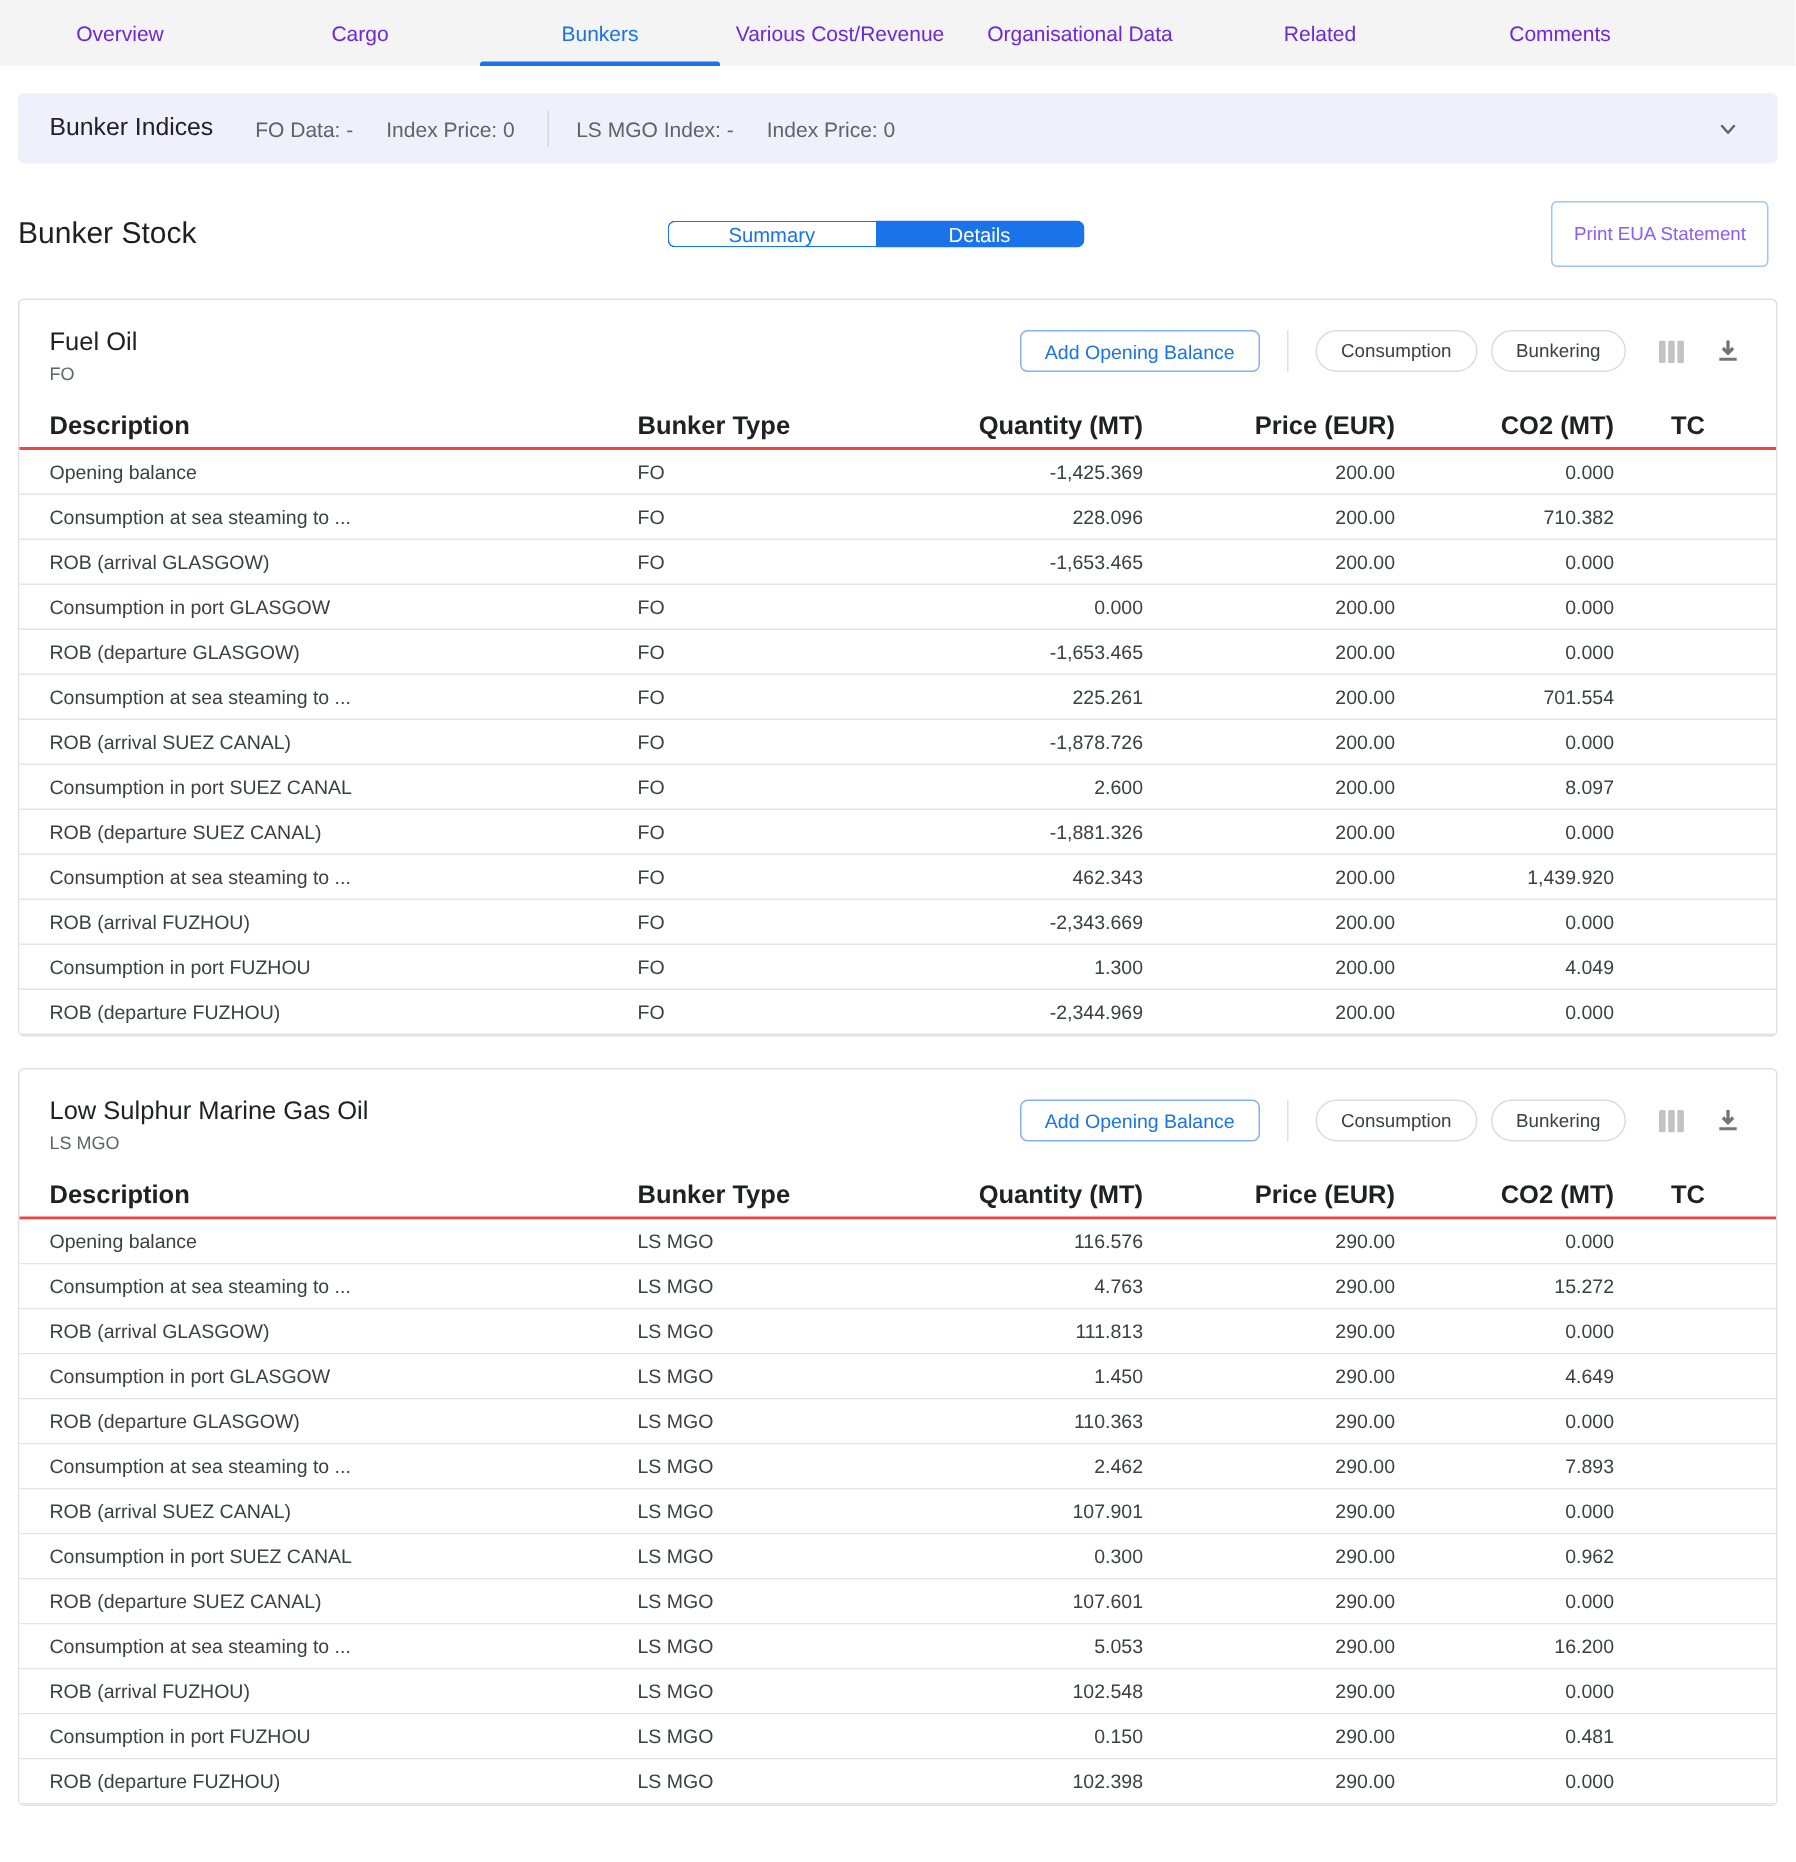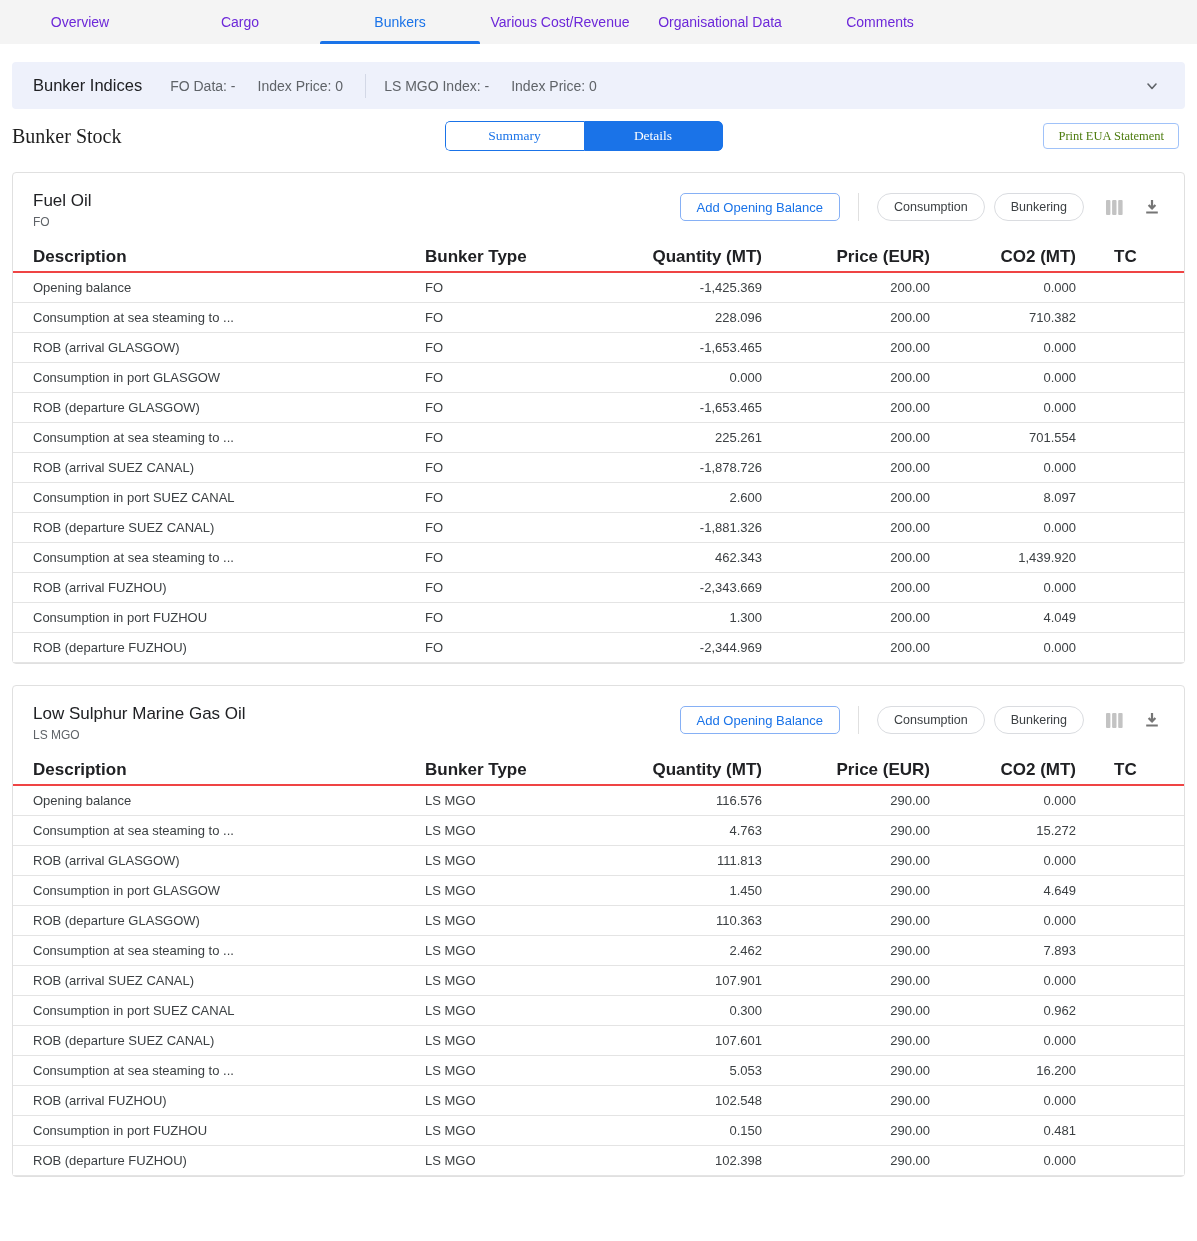--- a/index.html
+++ b/index.html
@@ -192,6 +192,7 @@
   <div class="tab active">Bunkers</div>
   <div class="tab">Various Cost/Revenue</div>
   <div class="tab">Organisational Data</div>
+  <div class="tab">Related</div>
   <div class="tab">Comments</div>
 </div>
 

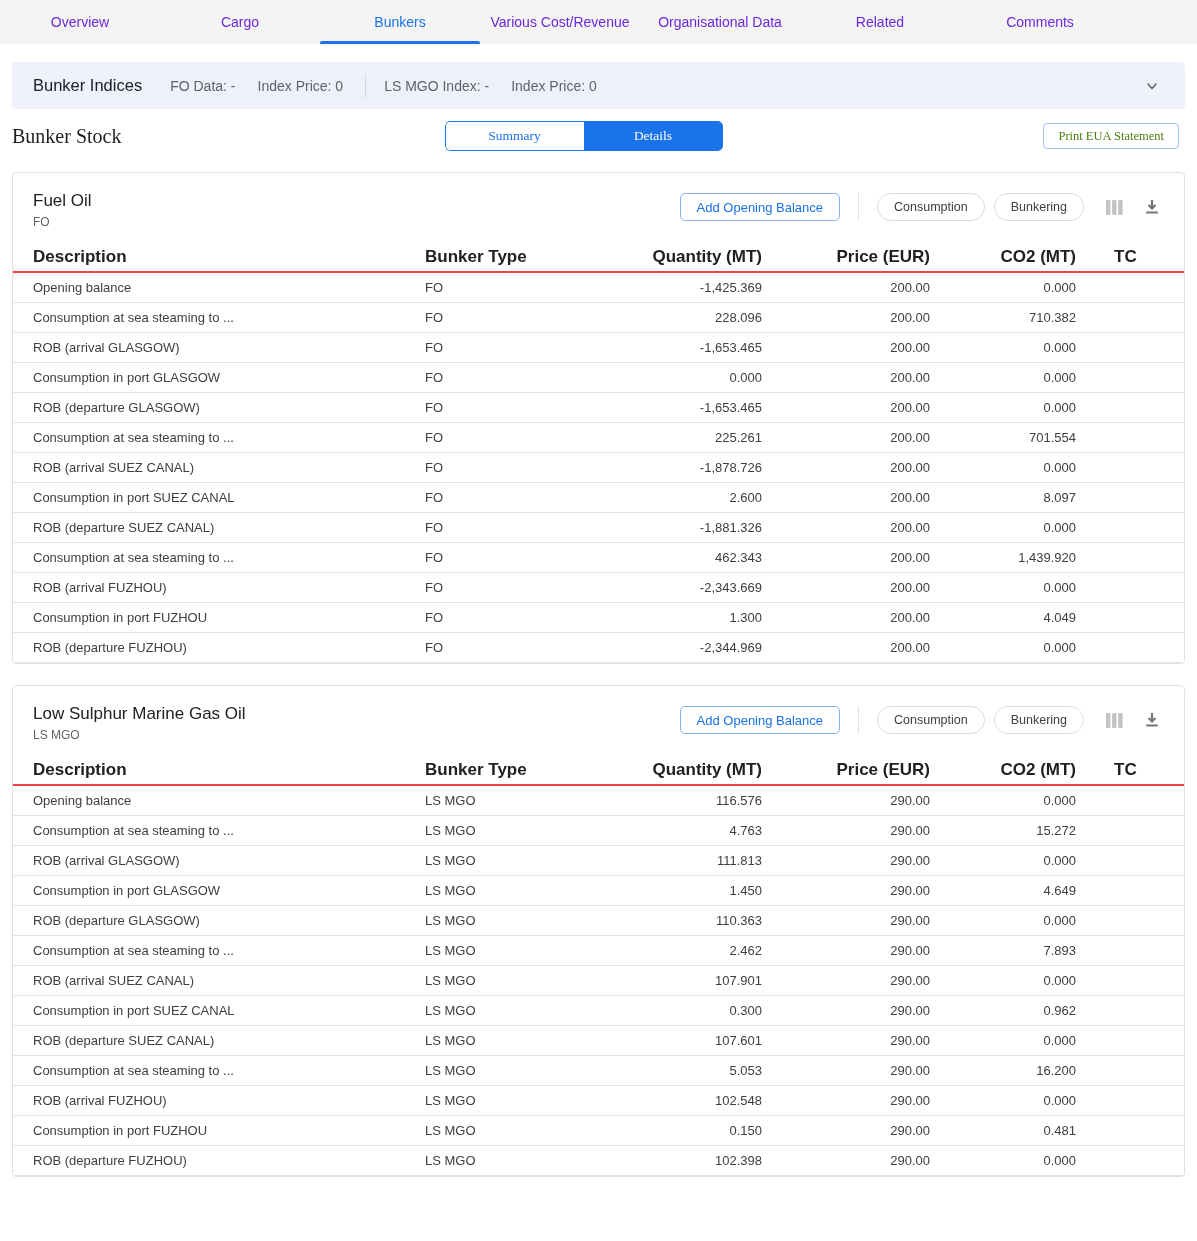--- a/index.html
+++ b/index.html
@@ -57,11 +57,10 @@
 
   
   .page-head {
-    margin: 12px 12px 0 12px;
+    margin: 25px 12px 0 12px;
     display: grid;
     grid-template-columns: 1fr auto 1fr;
     align-items: center;
-    font-family: Liberation Serif, serif;
   }
   .page-title { font-size: 20px; color: #1f1f1f; justify-self: start; }
   .toggle-group {

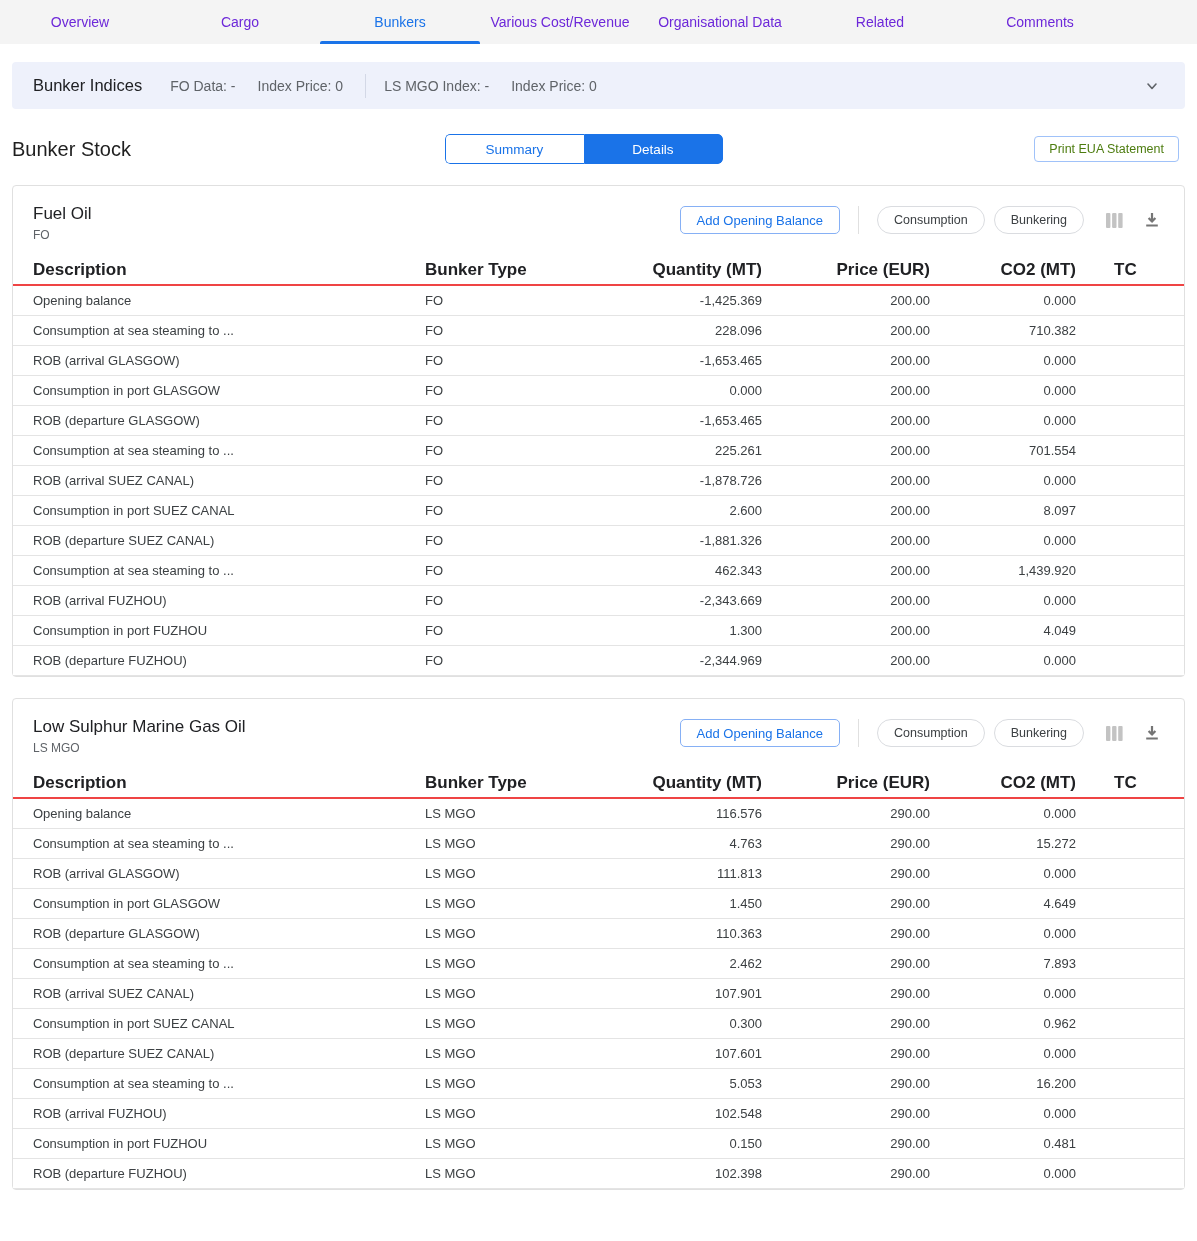--- a/index.html
+++ b/index.html
@@ -69,7 +69,7 @@
     margin-left: -30px;
     border-radius: 5px;
     overflow: hidden;
-    height: 30px;
+    height: 18px;
   }
   .toggle-btn {
     width: 139px;

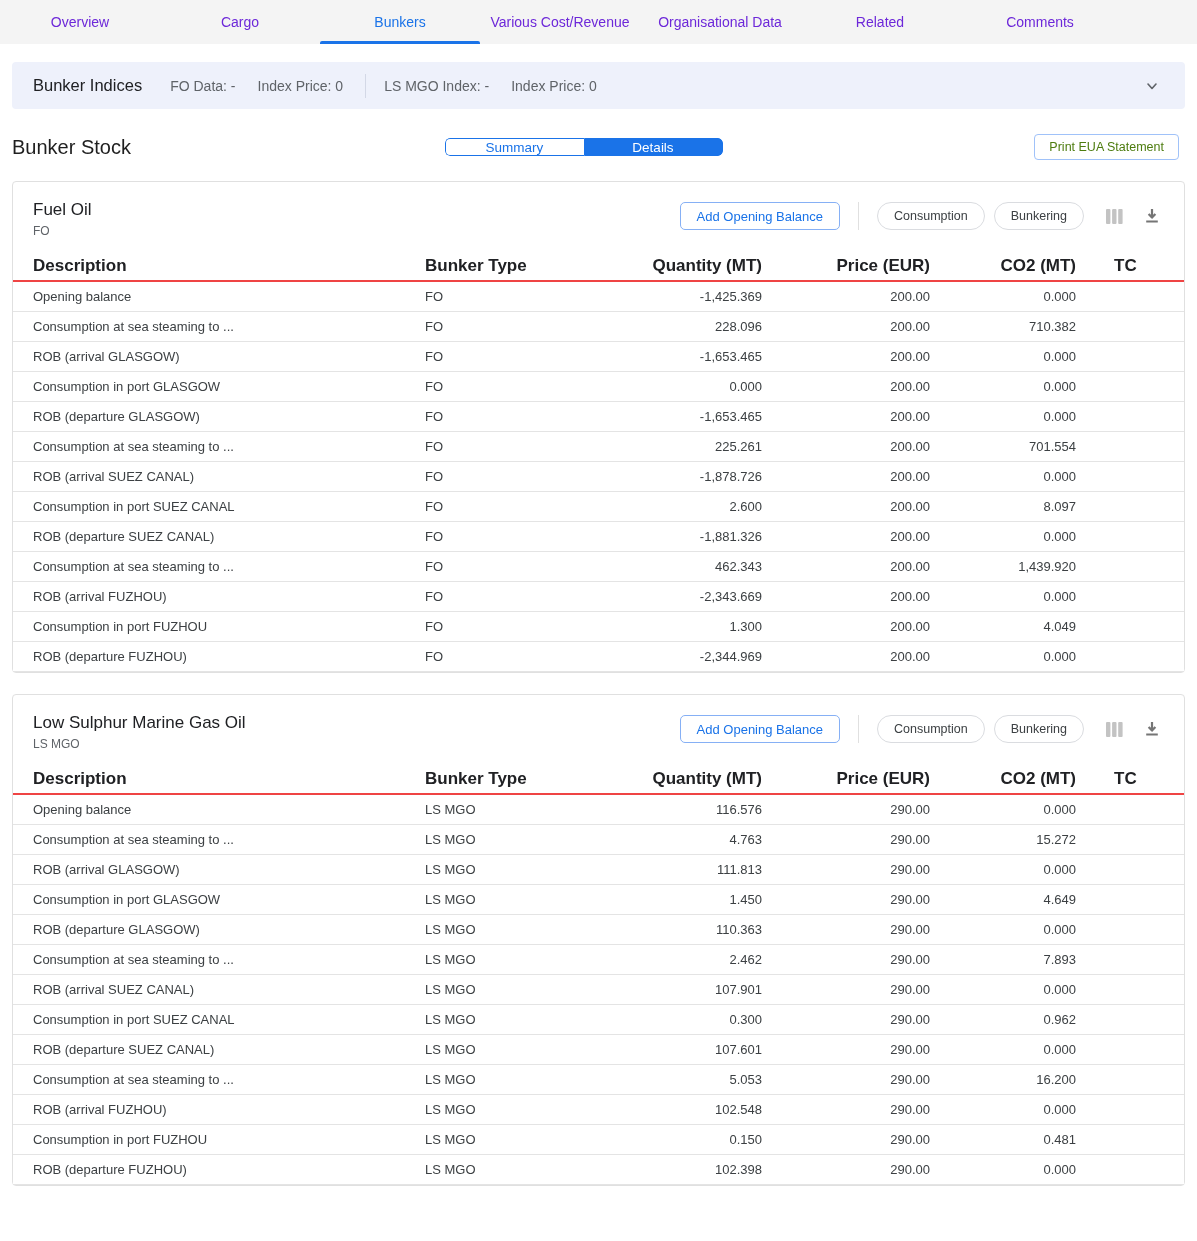--- a/index.html
+++ b/index.html
@@ -93,12 +93,12 @@
   }
   .print-btn {
     justify-self: end;
-    height: 26px;
+    height: 44px;
     padding: 0 14px;
     background: #fff;
     border: 1px solid #a0c2f9;
     border-radius: 4px;
-    color: #4d7c0f;
+    color: #8b5cf6;
     font-size: 12.5px;
     display: flex;
     align-items: center;

